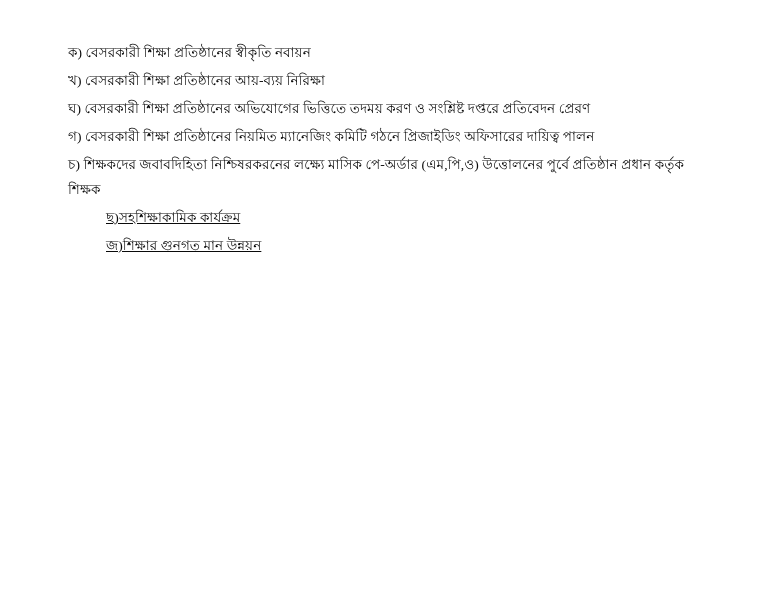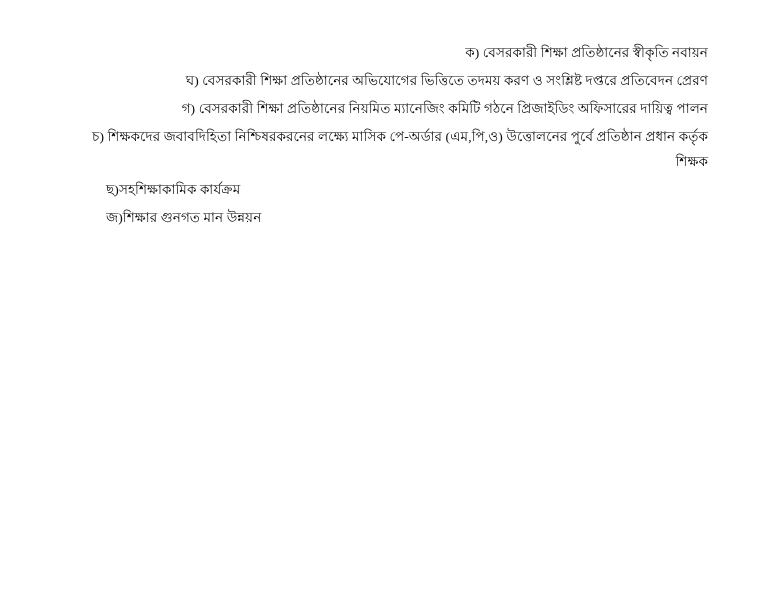--- a/index.html
+++ b/index.html
@@ -34,7 +34,6 @@
   }
   .line.indent-1 {
     margin-left: 0;
-    text-align: right;
   }
   .line.indent-2 {
     margin-left: 2px;

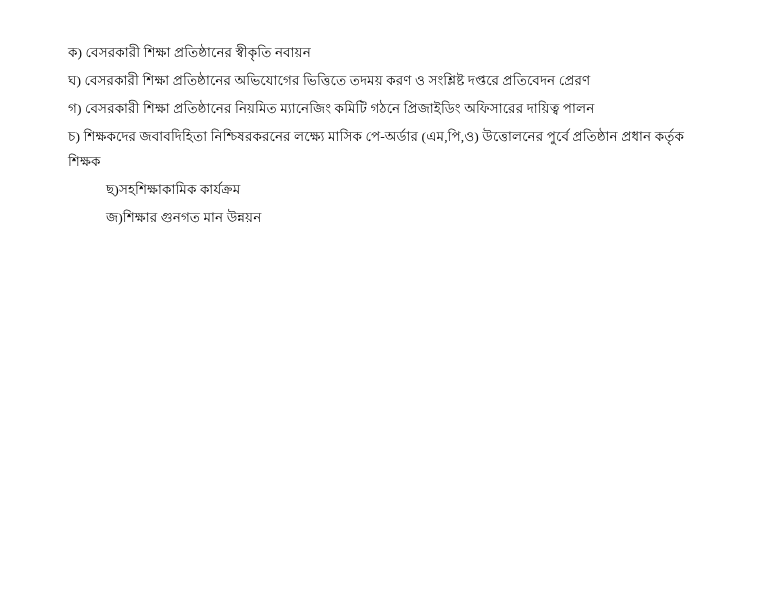--- a/index.html
+++ b/index.html
@@ -52,6 +52,7 @@
   <div class="doc-body">
 
     <p class="line indent-1">ক) বেসরকারী শিক্ষা প্রতিষ্ঠানের স্বীকৃতি নবায়ন</p>
+    <p class="line indent-1">খ) বেসরকারী শিক্ষা প্রতিষ্ঠানের আয়-ব্যয় নিরিক্ষা</p>
     <p class="line indent-1">ঘ) বেসরকারী শিক্ষা প্রতিষ্ঠানের অভিযোগের ভিত্তিতে তদময় করণ ও সংশ্লিষ্ট দপ্তরে প্রতিবেদন প্রেরণ</p>
     <p class="line indent-1">গ) বেসরকারী শিক্ষা প্রতিষ্ঠানের নিয়মিত ম্যানেজিং কমিটি গঠনে প্রিজাইডিং অফিসারের দায়িত্ব পালন</p>
     <p class="line indent-1">চ) শিক্ষকদের জবাবদিহিতা নিশ্চিষরকরনের লক্ষ্যে মাসিক পে-অর্ডার (এম,পি,ও) উত্তোলনের পুর্বে প্রতিষ্ঠান প্রধান কর্তৃক শিক্ষক</p>

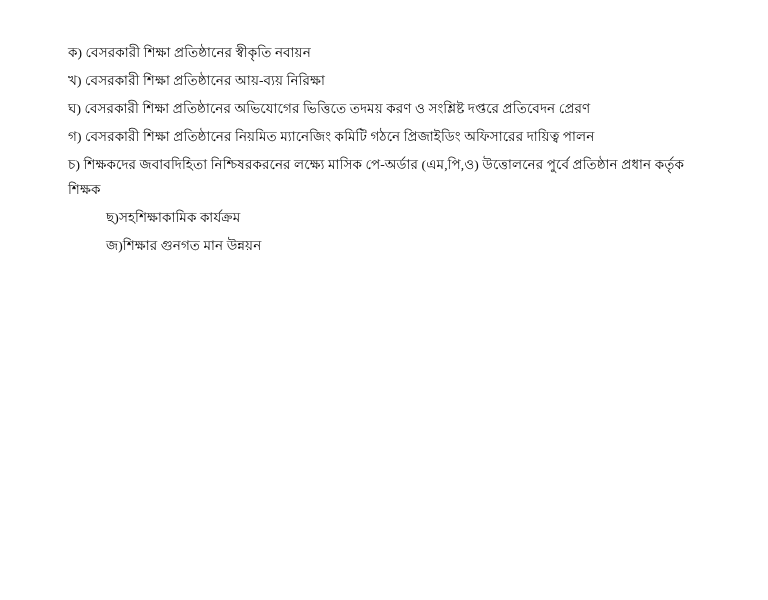--- a/index.html
+++ b/index.html
@@ -40,6 +40,7 @@
   }
   .line.indent-3 {
     margin-left: 38px;
+    text-decoration: underline;
   }
   .line.wrap {
     text-indent: 0;

